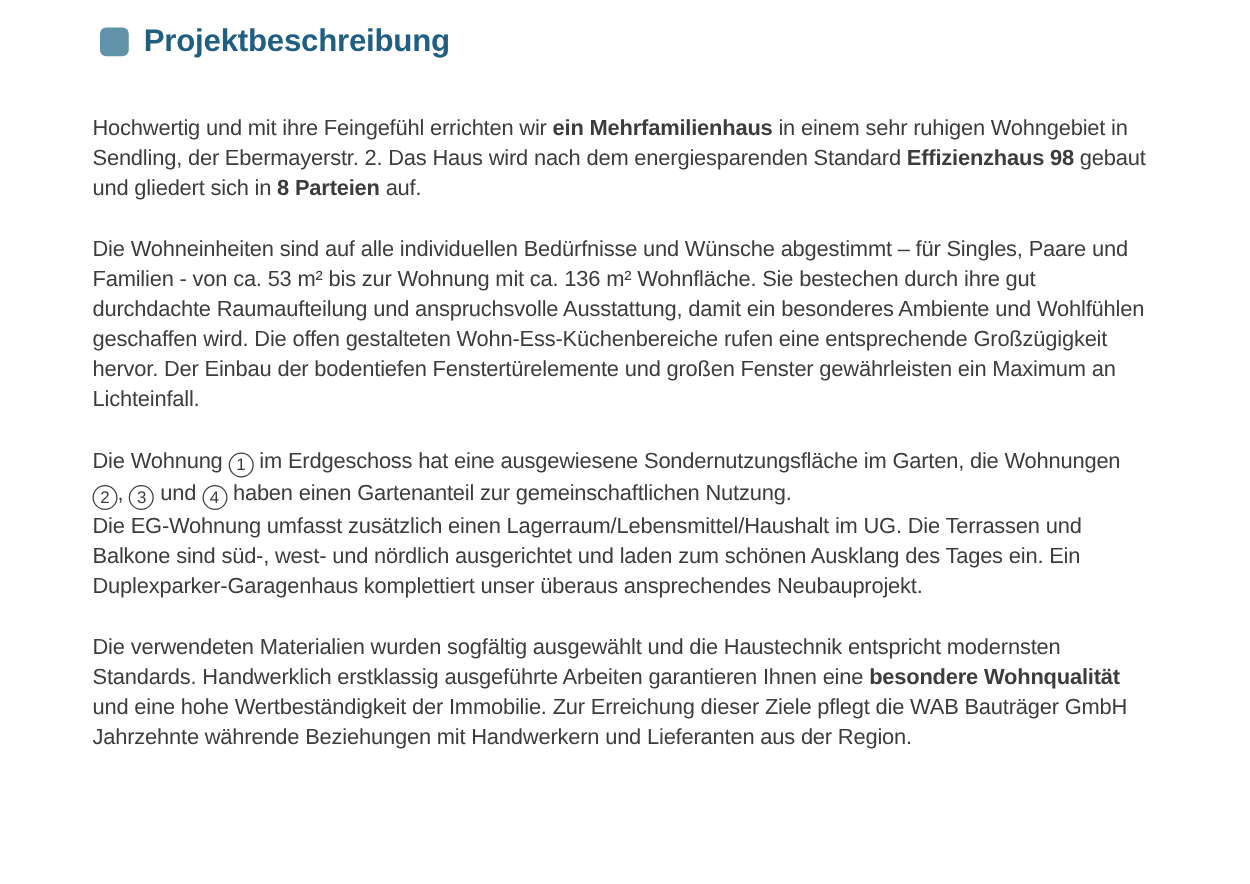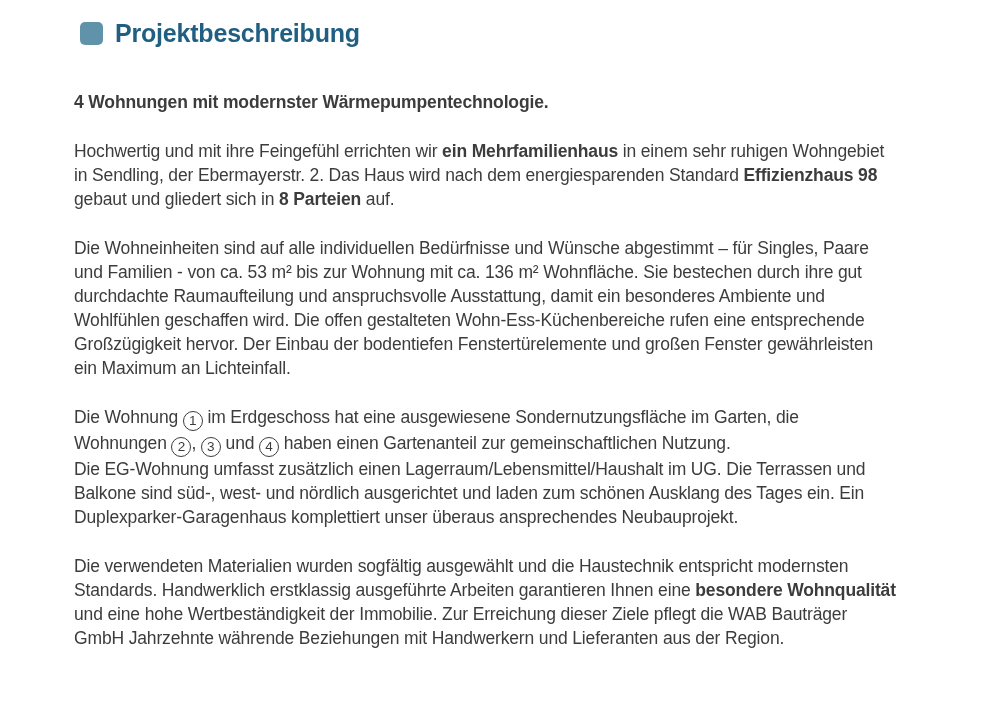--- a/index.html
+++ b/index.html
@@ -19,7 +19,7 @@
     box-sizing: border-box;
     width: 1000px;
     height: 707px;
-    padding: 18px 104px 0 74px;
+    padding: 18px 80px 0 74px;
   }
   .heading-row {
     display: flex;

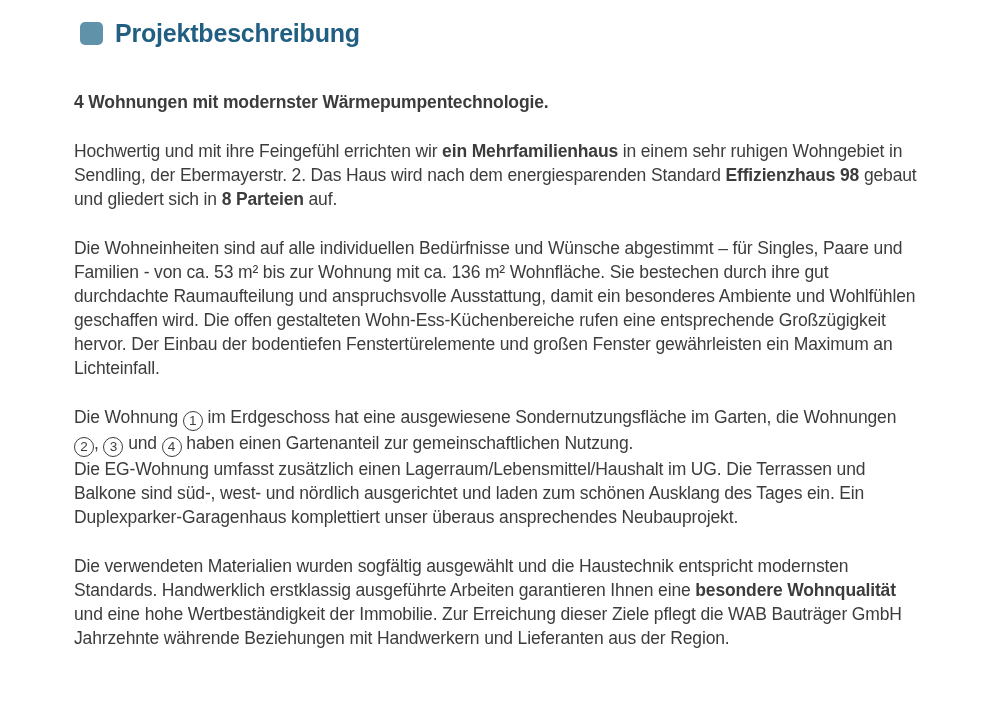--- a/index.html
+++ b/index.html
@@ -81,7 +81,6 @@
   </div>
 
   <div class="body-text">
-    <p class="para intro">4 Wohnungen mit modernster Wärmepumpentechnologie.</p>
     <div>
         <p class="para"><span>Hochwertig und mit ihre Feingefühl errichten wir </span><span class="b">ein Mehrfamilienhaus</span><span> in einem sehr ruhigen Wohngebiet in Sendling, der Ebermayerstr. 2. Das Haus wird nach dem energiesparenden Standard </span><span class="b">Effizienzhaus 98</span><span> gebaut und gliedert sich in </span><span class="b">8 Parteien</span><span> auf.</span></p>
         <p class="para"><span>Die Wohneinheiten sind auf alle individuellen Bedürfnisse und Wünsche abgestimmt – für Singles, Paare und Familien - von ca. 53 m² bis zur Wohnung mit ca. 136 m² Wohnfläche. Sie bestechen durch ihre gut durchdachte Raumaufteilung und anspruchsvolle Ausstattung, damit ein besonderes Ambiente und Wohlfühlen geschaffen wird. Die offen gestalteten Wohn-Ess-Küchenbereiche rufen eine entsprechende Großzügigkeit hervor. Der Einbau der bodentiefen Fenstertürelemente und großen Fenster gewährleisten ein Maximum an Lichteinfall.</span></p>

